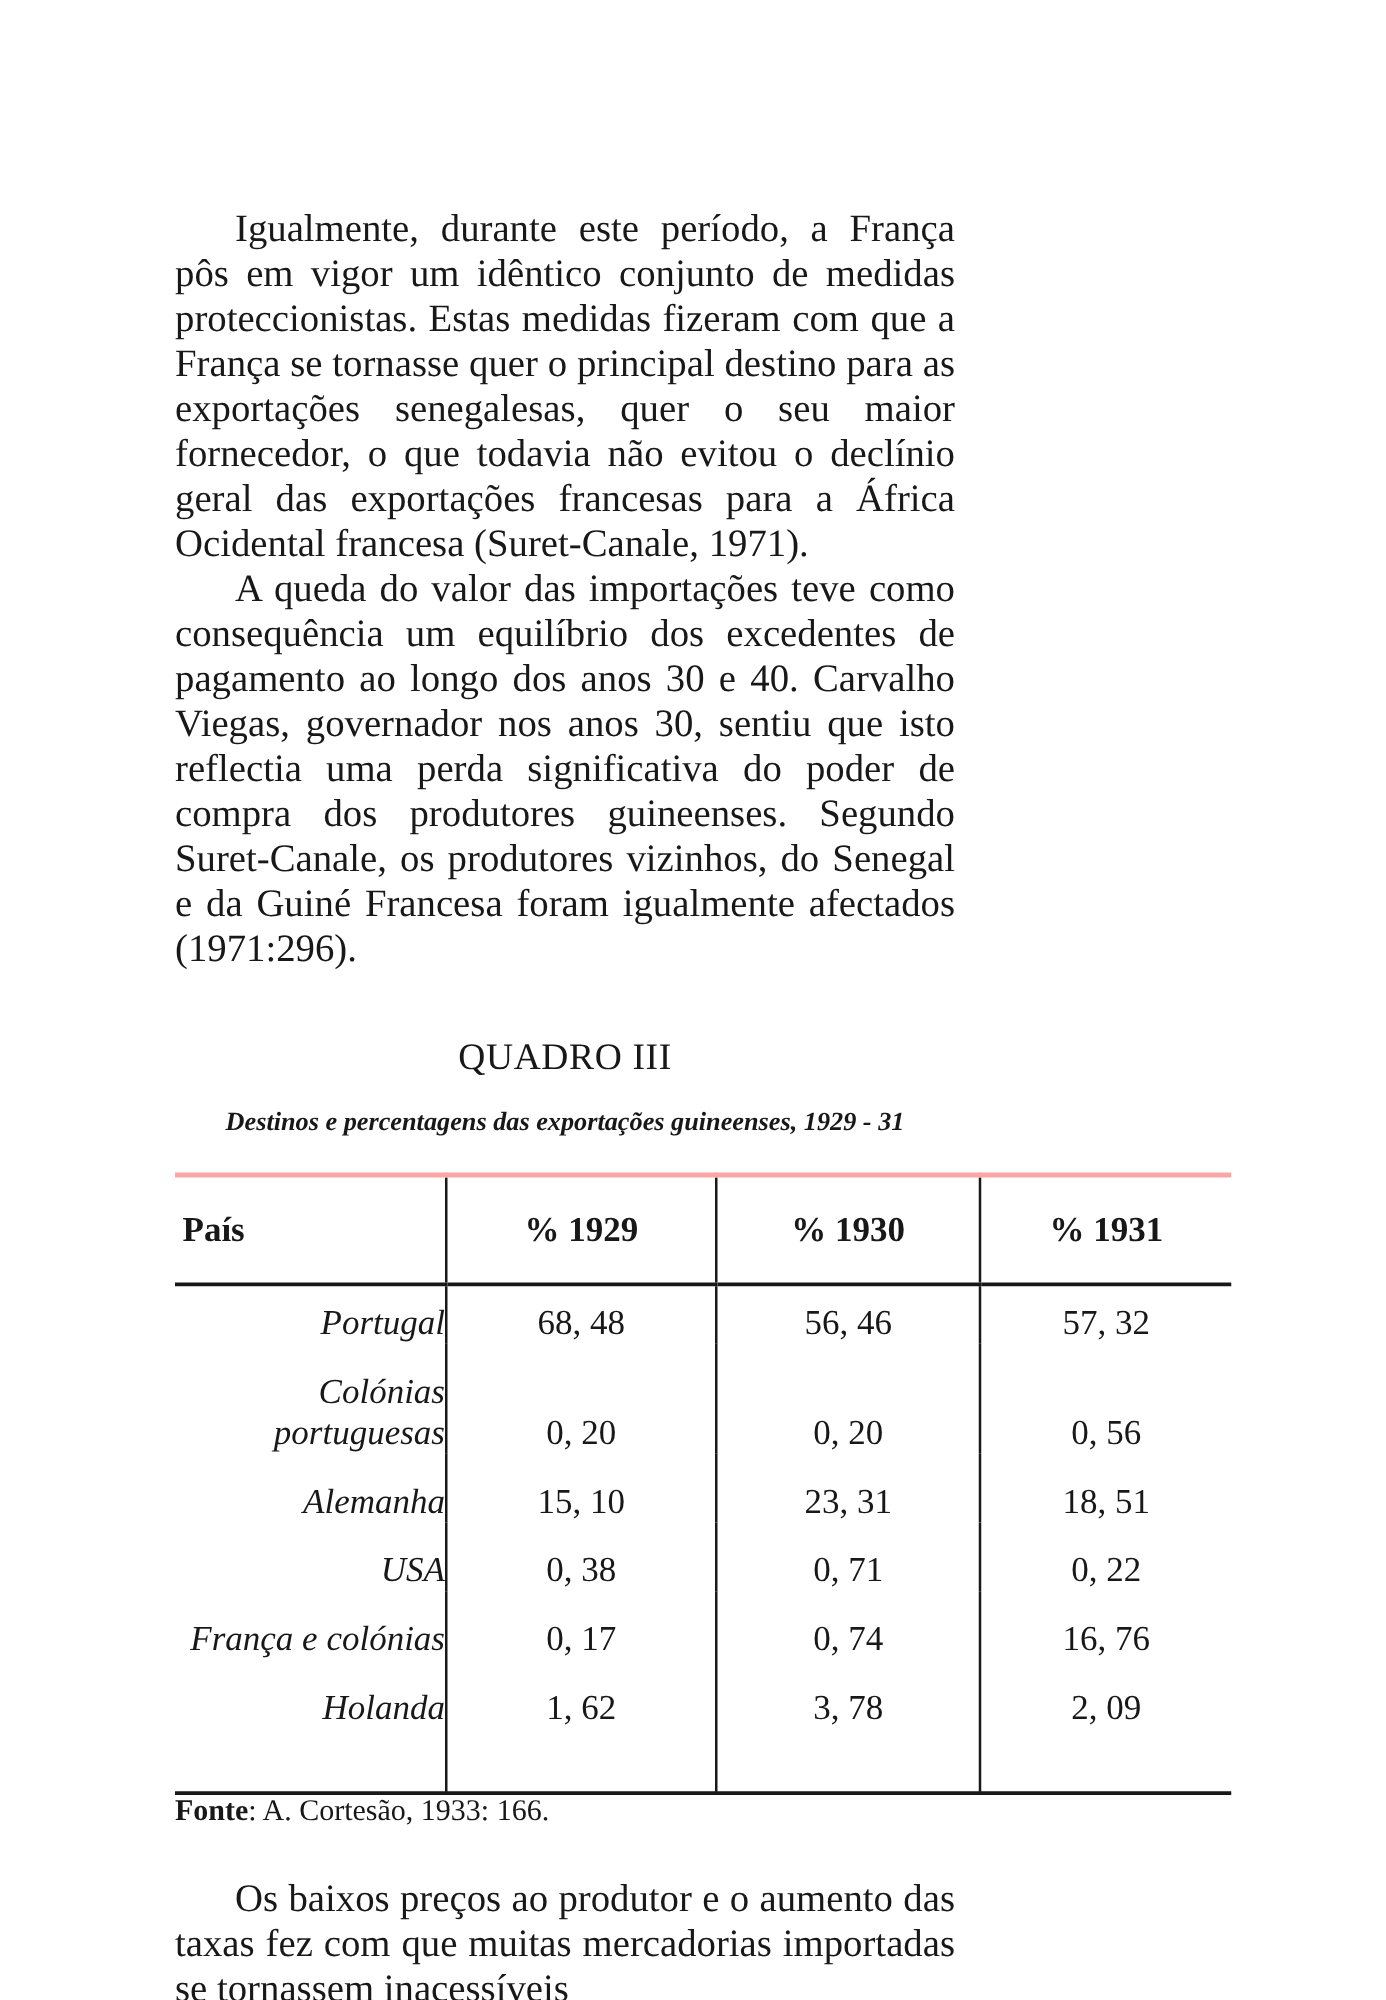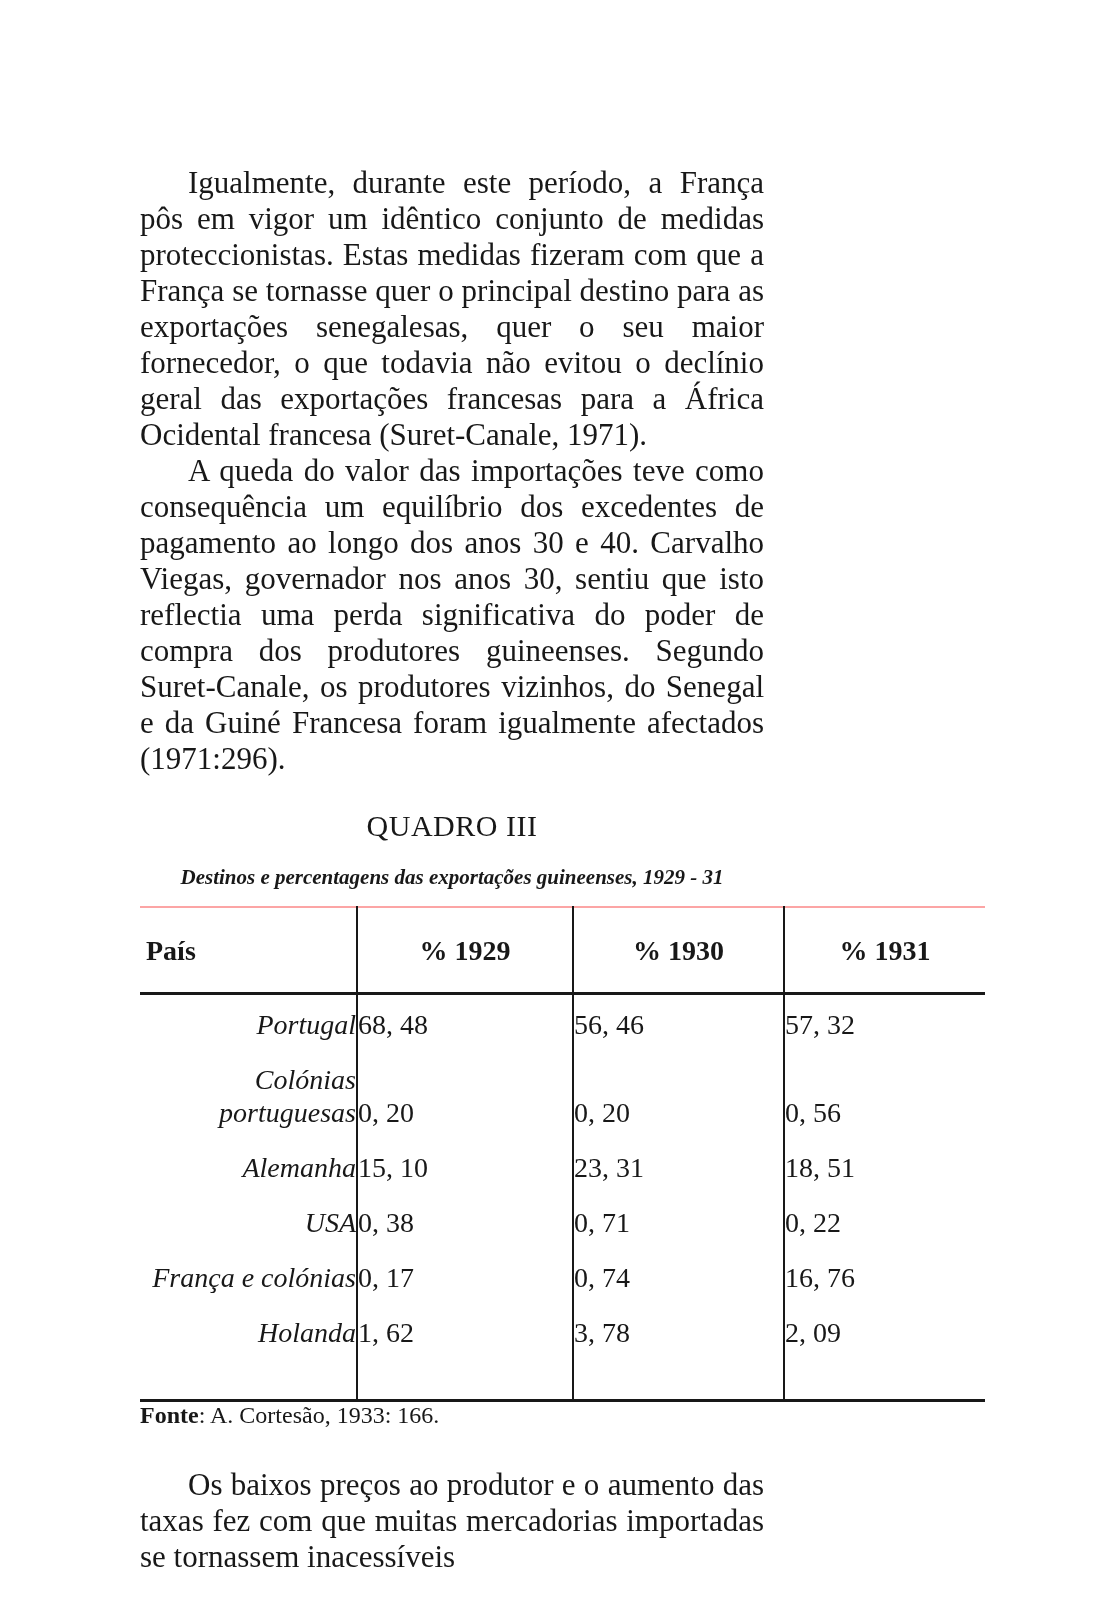--- a/index.html
+++ b/index.html
@@ -21,7 +21,7 @@
     text-indent: 48px;
   }
   .table-title {
-    margin-top: 32px;
+    margin-top: 52px;
     text-align: center;
     font-size: 30px;
     letter-spacing: 0.5px;

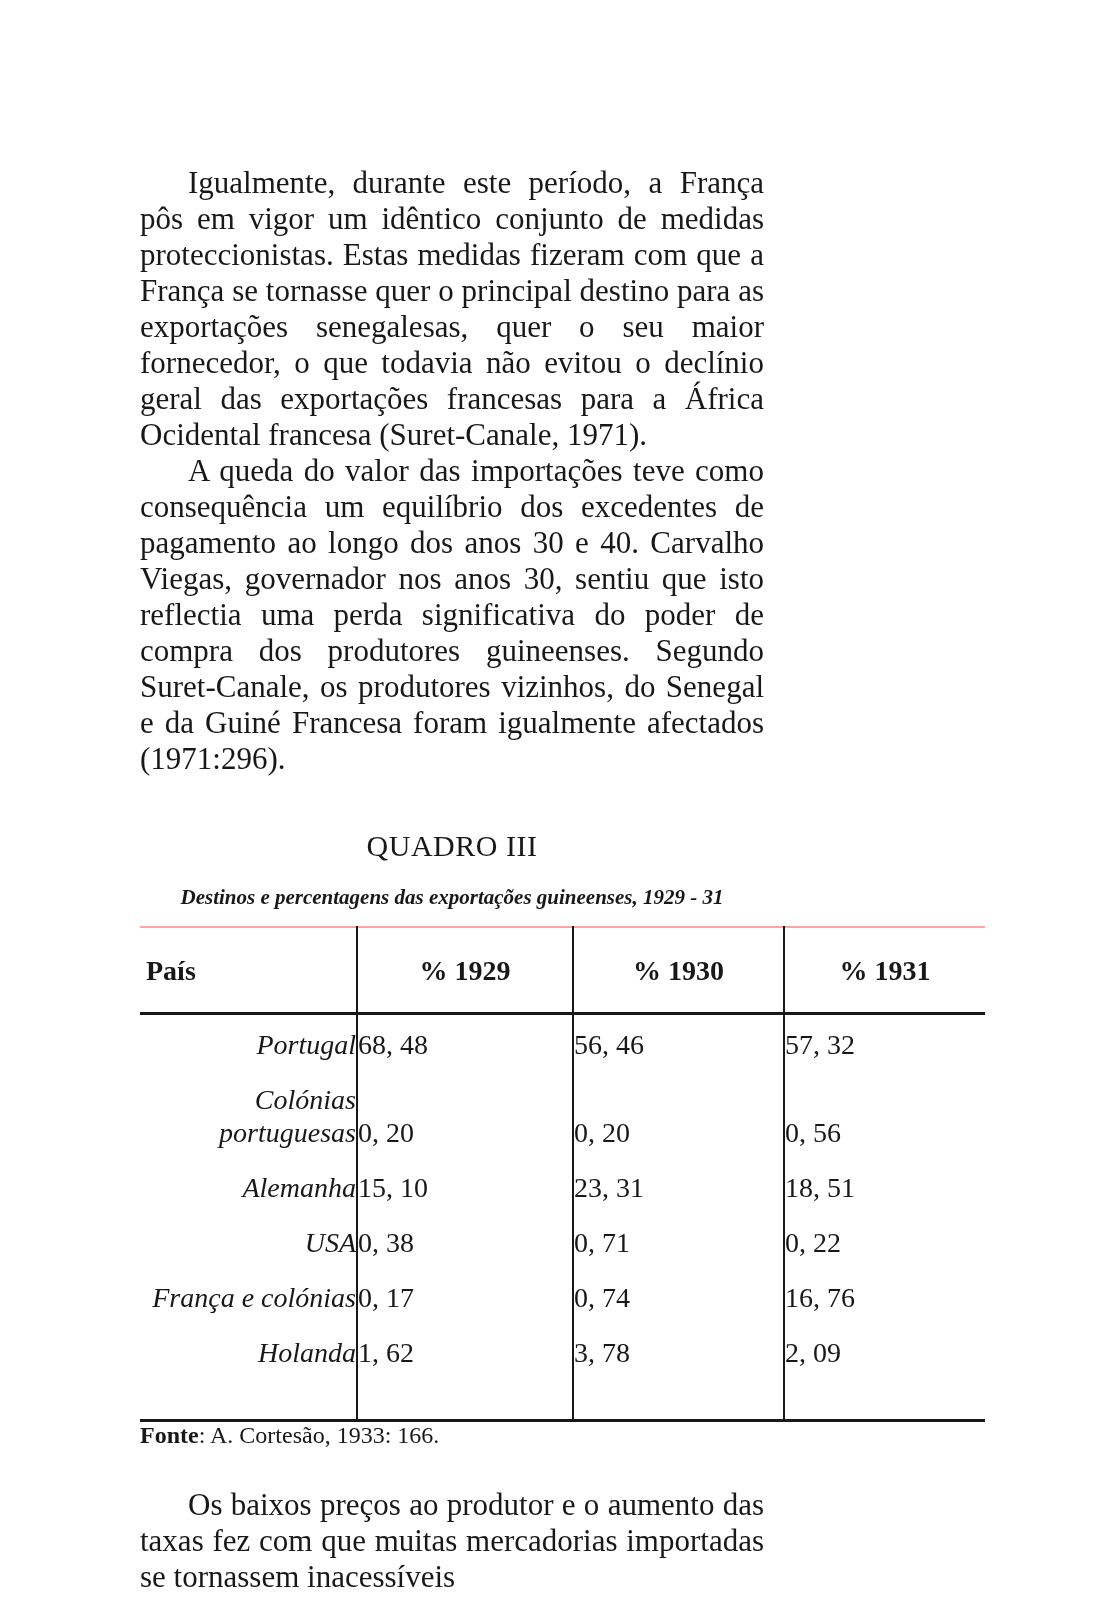--- a/index.html
+++ b/index.html
@@ -35,10 +35,10 @@
   }
   table.quadro {
     width: 100%;
-    margin-top: 16px;
+    margin-top: 28px;
     border-collapse: collapse;
     table-layout: fixed;
-    border-top: 2px solid #fca5a5;
+    border-top: 4px solid #fca5a5;
     border-bottom: 3px solid #181818;
   }
   table.quadro th:not(:last-child),

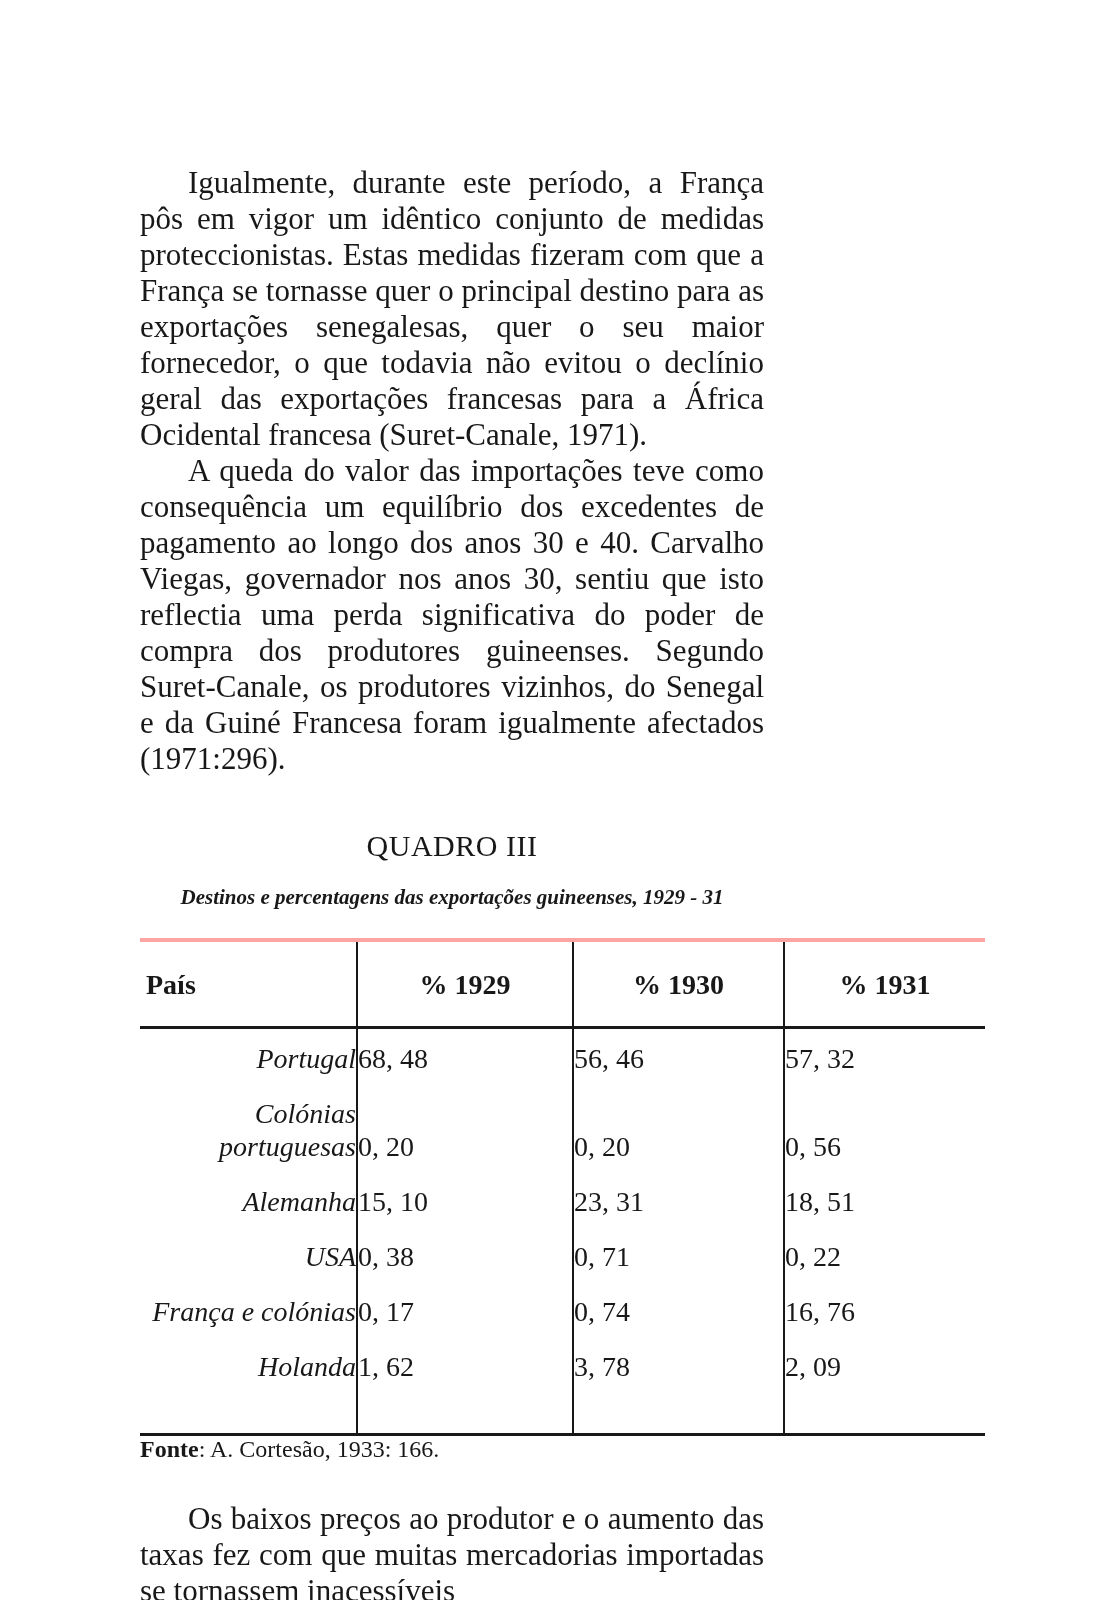--- a/index.html
+++ b/index.html
@@ -62,7 +62,7 @@
     line-height: 33px;
     vertical-align: bottom;
     padding-top: 22px;
-    text-align: left;
+    text-align: center;
   }
   table.quadro tbody td.country {
     text-align: right;

